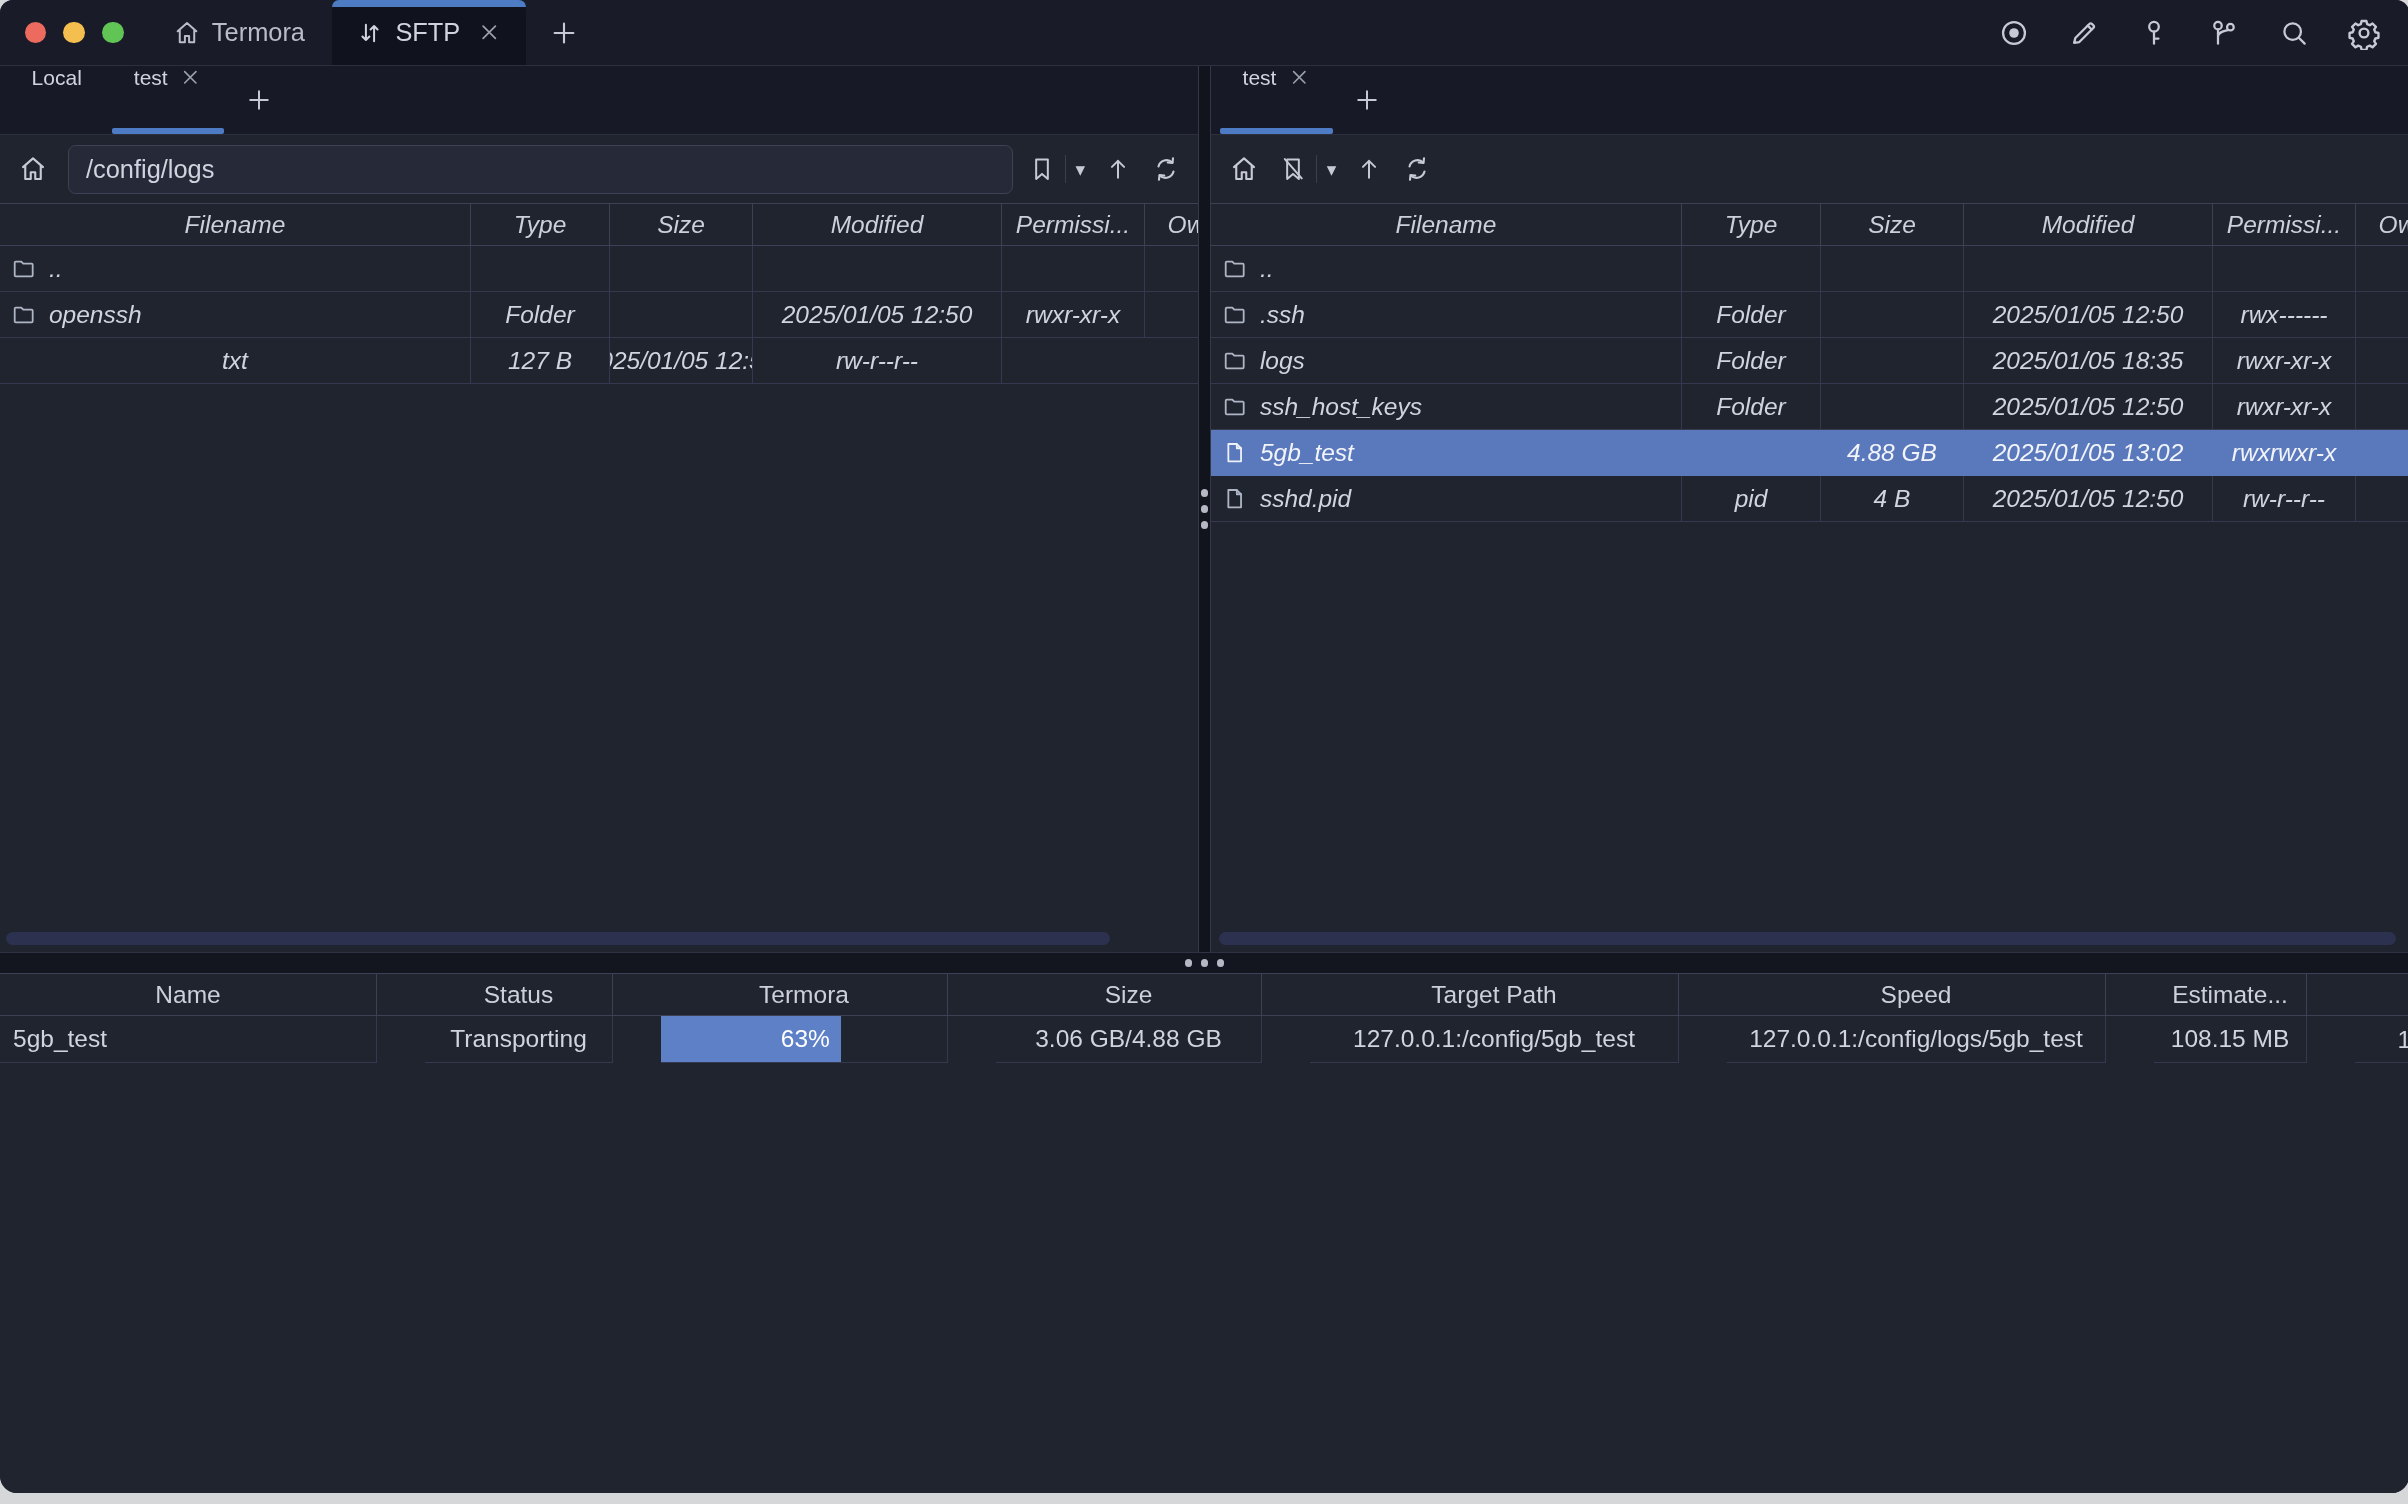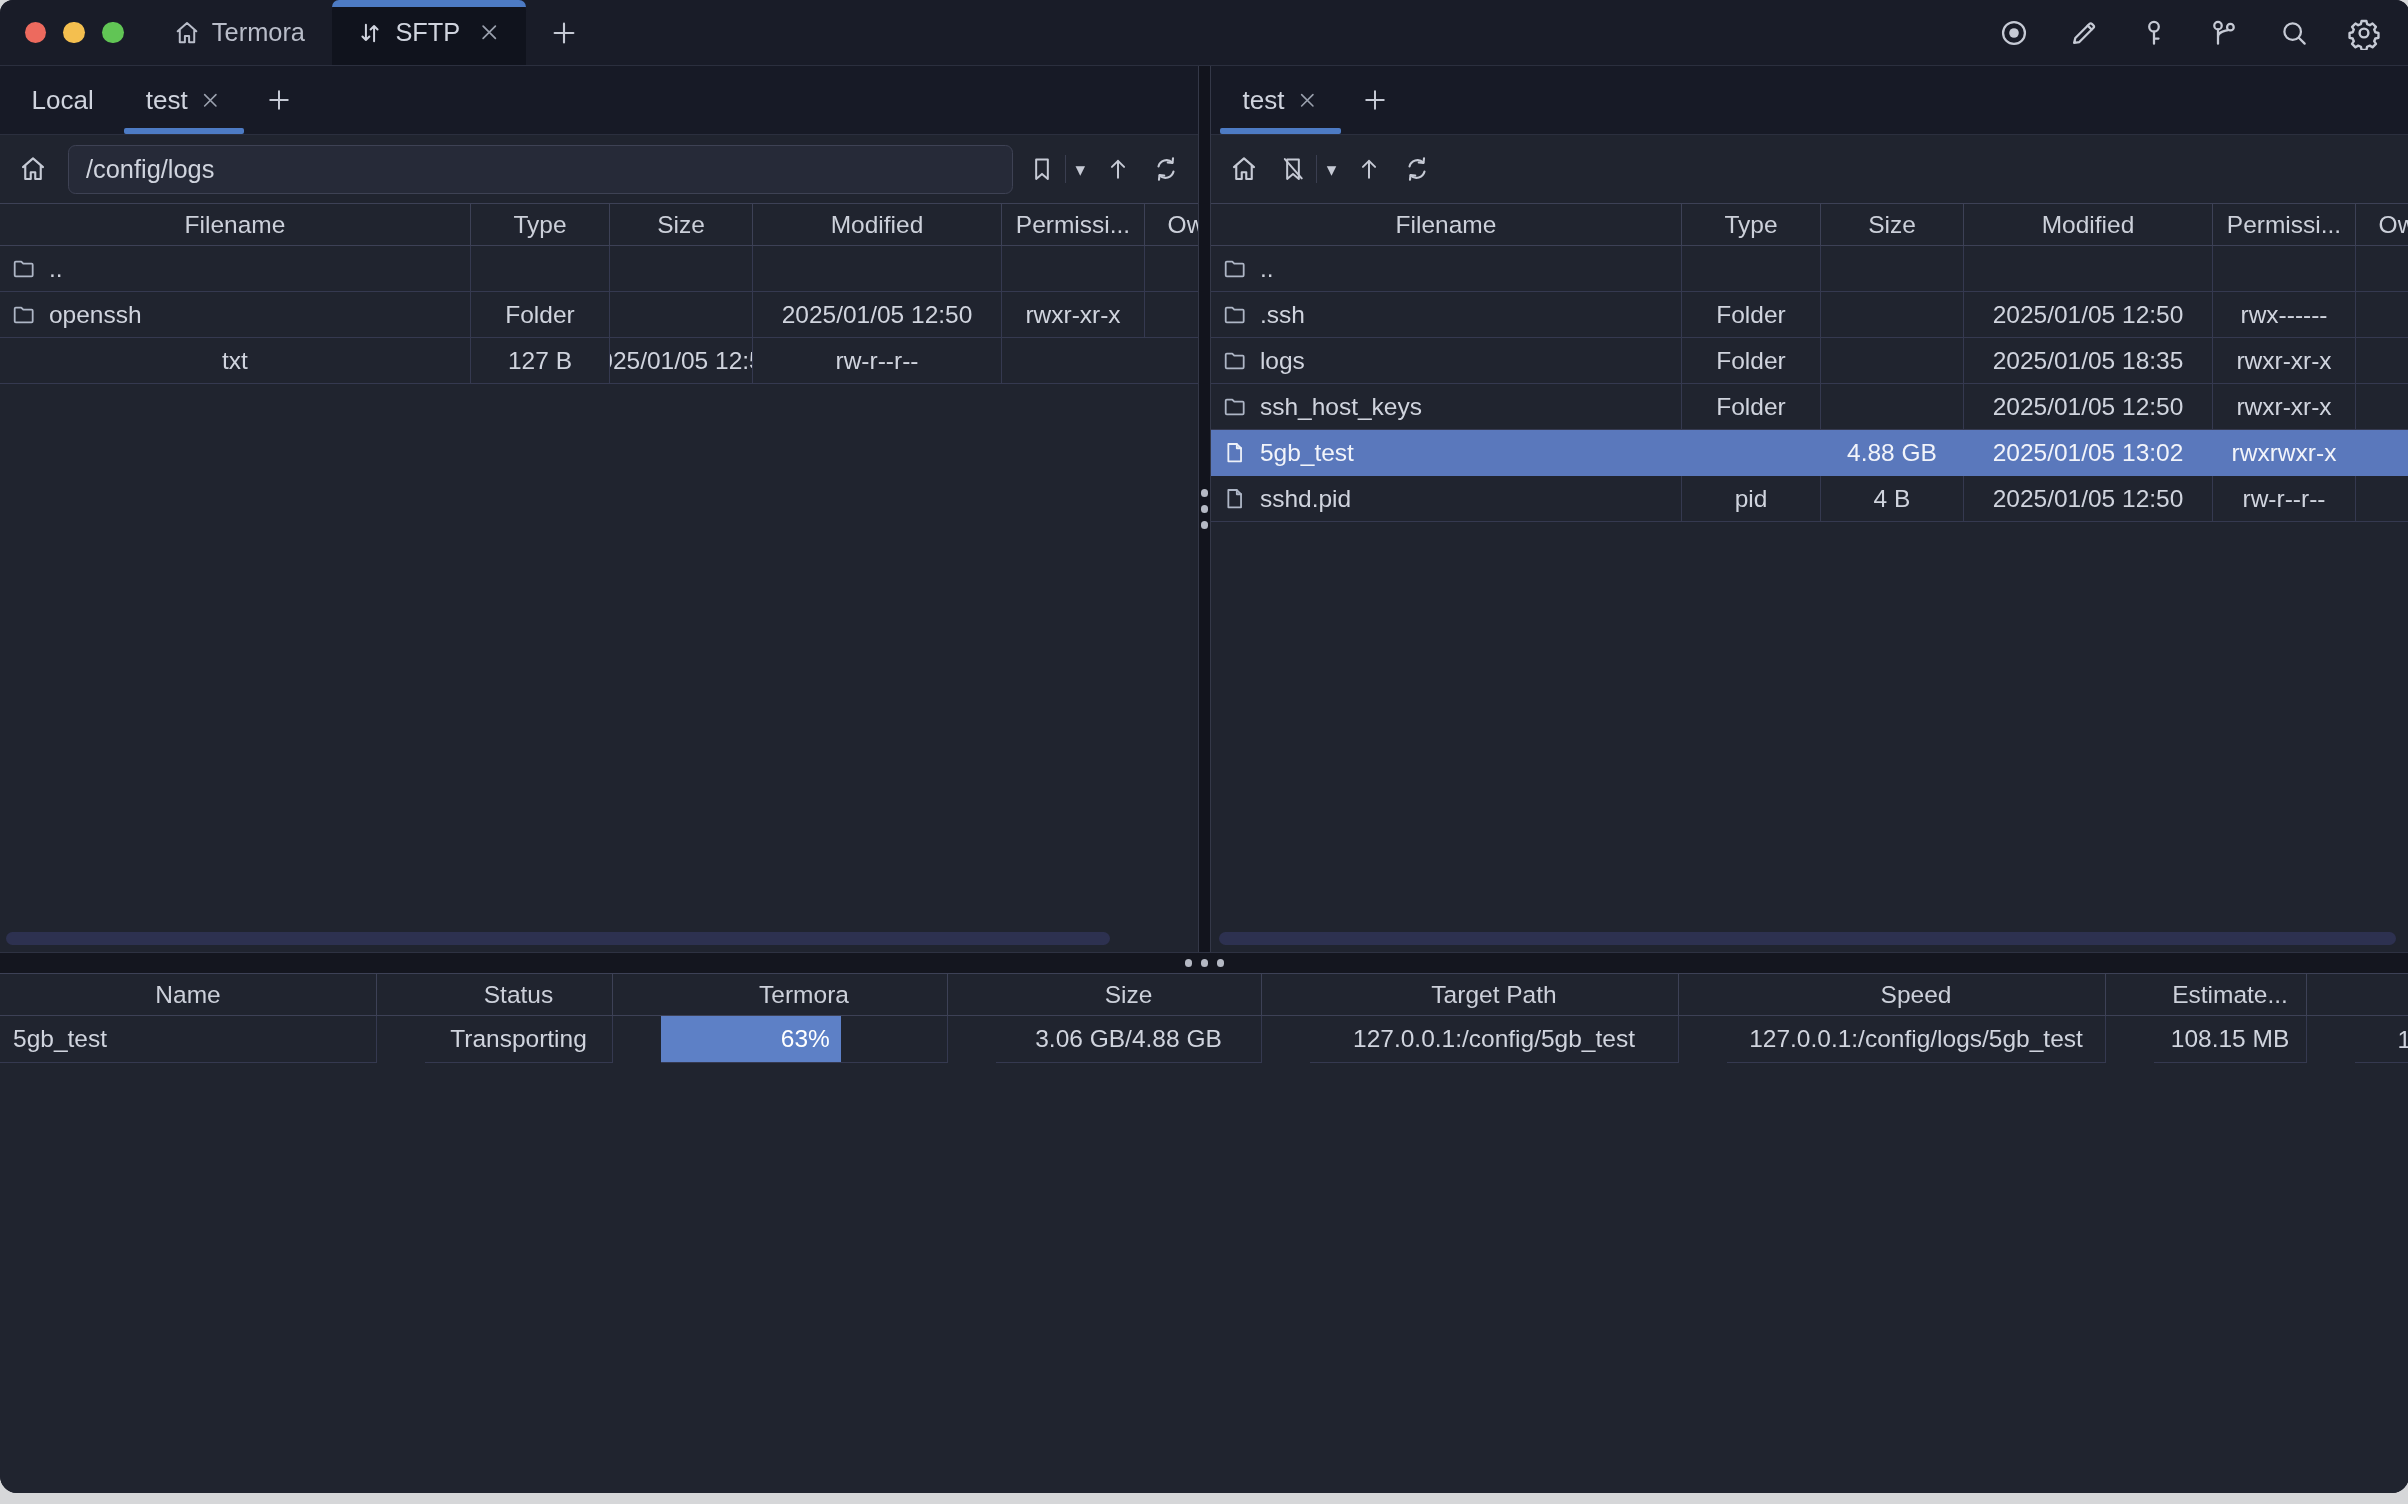--- a/index.html
+++ b/index.html
@@ -38,7 +38,7 @@
   .dot{width:7.5px;height:7.5px;border-radius:50%;background:#b5b9c4;}
 
   .pane-tabs{height:69px;flex:0 0 69px;background:var(--bg-tabstrip);display:flex;align-items:stretch;border-bottom:0.9px solid var(--hair);padding-left:5.6px;}
-  .ptab{position:relative;display:flex;align-items:center;gap:11.3px;padding:0 26px;font-size:26px;color:var(--text);}
+  .ptab{position:relative;display:flex;align-items:flex-start;gap:11.3px;padding:0 26px;font-size:21px;color:var(--text);}
   .ptab.active::after{content:"";position:absolute;left:3.8px;right:3.8px;bottom:0;height:5.6px;background:var(--accent);border-radius:1.9px;}
   .ptab .x{color:#9aa0ad;display:flex;align-items:center;}
   .ptab-plus{display:flex;align-items:center;padding:0 17px;color:var(--icon);}

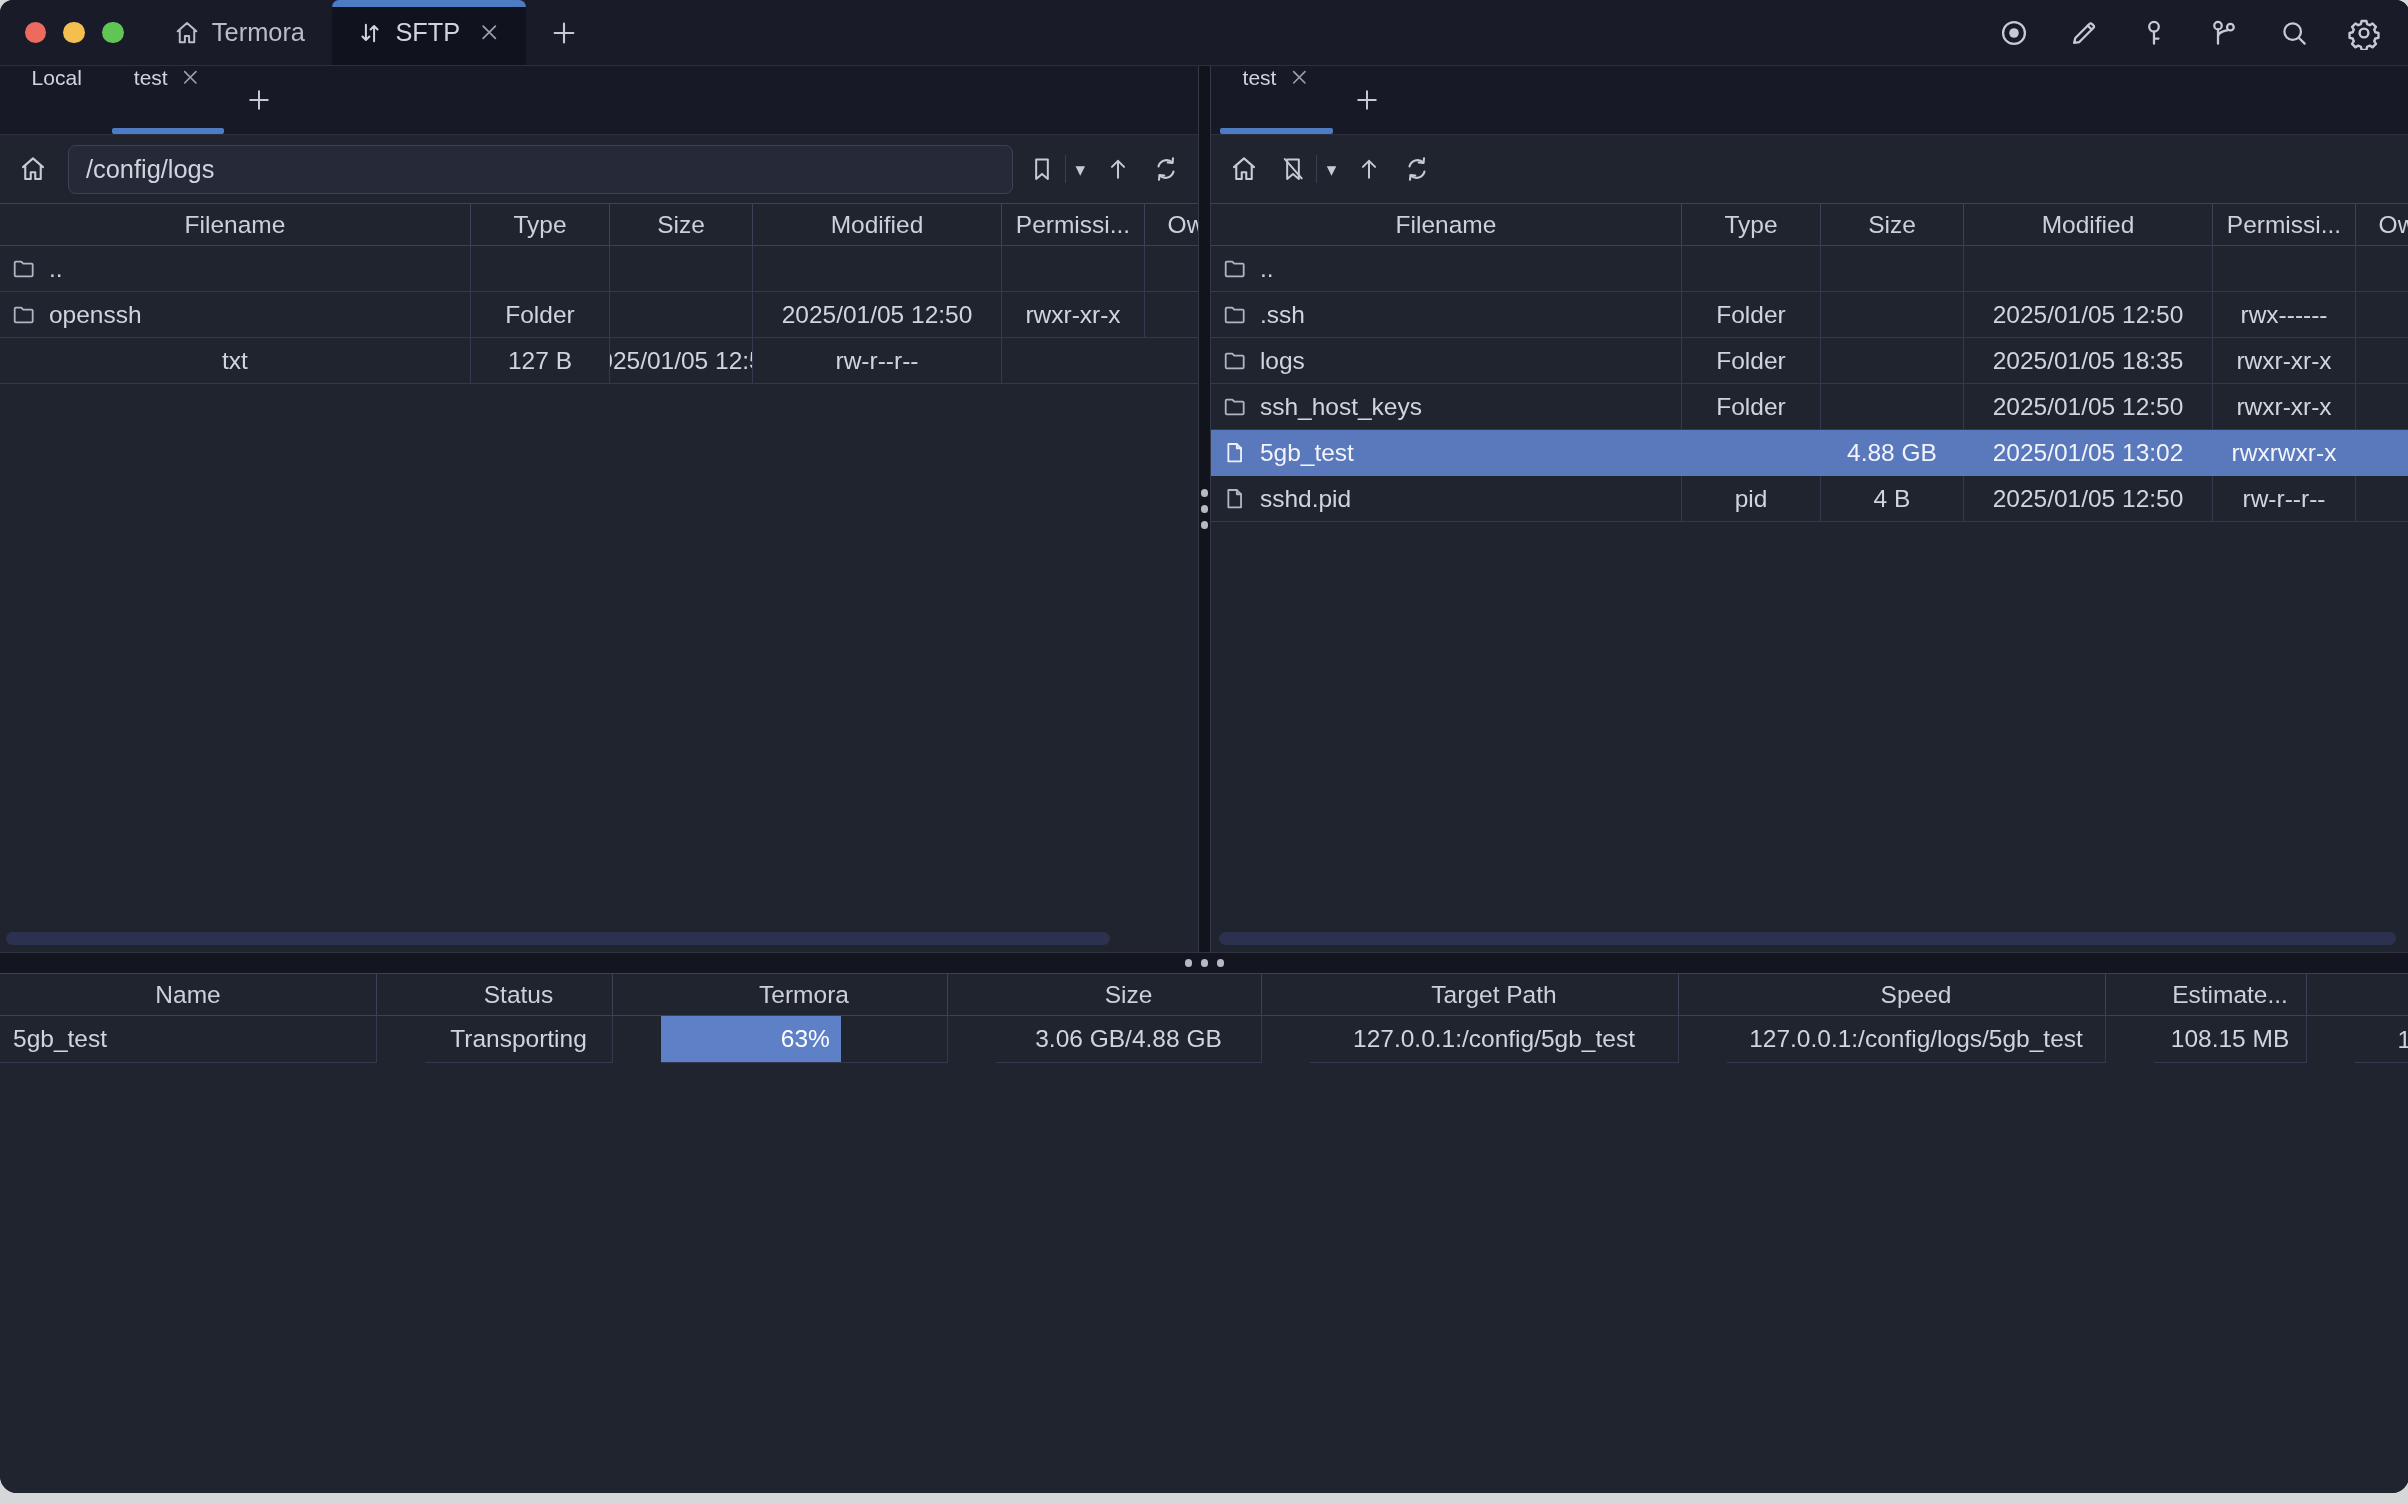--- a/index.html
+++ b/index.html
@@ -53,7 +53,7 @@
   .caret{font-size:19px;color:var(--icon);line-height:1;}
 
   
-  .ftable{flex:1 1 auto;position:relative;display:flex;flex-direction:column;overflow:hidden;min-height:0;}
+  .ftable{flex:1 1 auto;position:relative;display:flex;flex-direction:column;overflow:hidden;min-height:0;font-style:italic;}
   .frow,.fhead{display:grid;grid-template-columns:471px 139px 143px 249px 143px 151px;min-width:1296px;}
   .fhead{height:43px;flex:0 0 43px;border-top:0.9px solid var(--grid);border-bottom:0.9px solid var(--grid);}
   .hcell{display:flex;align-items:center;justify-content:center;font-size:24.5px;color:#ccd0da;border-right:0.9px solid var(--grid);overflow:hidden;white-space:nowrap;}

